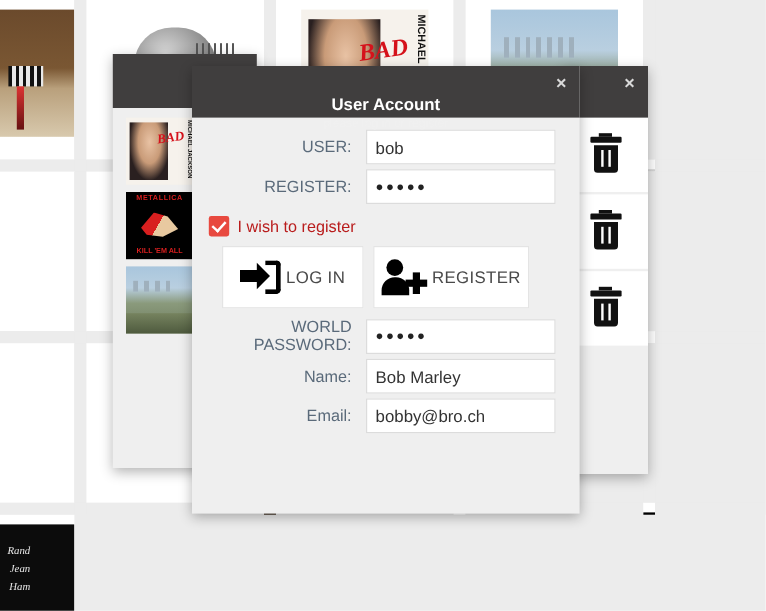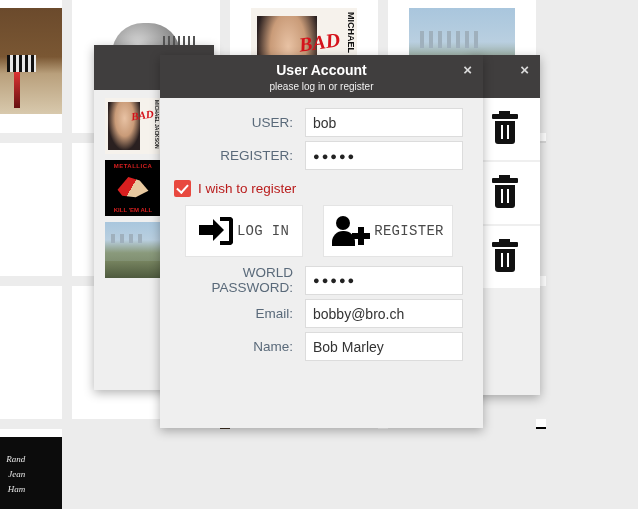--- a/index.html
+++ b/index.html
@@ -103,7 +103,7 @@
     background: #403e3e; color: #ffffff; position: relative;
     text-align: center;
   }
-  .dlg-title { font-size: 14px; font-weight: bold; padding-top: 7px; line-height: 16px; }
+  .dlg-title { font-size: 14px; font-weight: bold; padding-top: 24px; line-height: 16px; }
   .dlg-sub { font-size: 10px; padding: 2px 0 7px; line-height: 14px; color:#f0f0f0; }
   .dlg-close {
     position: absolute; top: 8px; right: 11px;

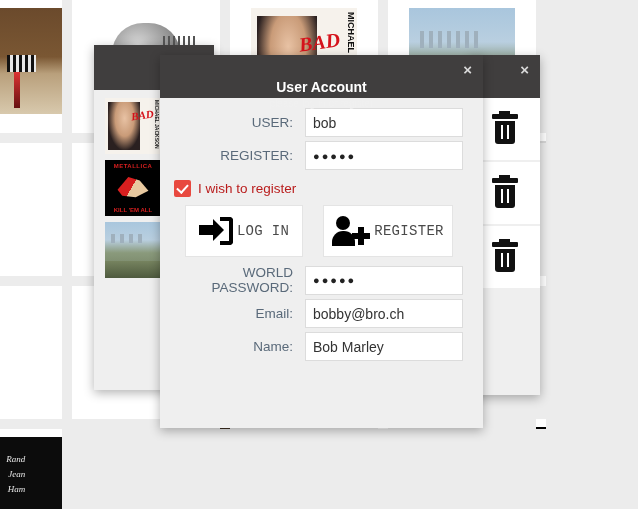--- a/index.html
+++ b/index.html
@@ -164,7 +164,7 @@
   }
   .checklabel { font-size: 13.5px; color: #b91c1c; }
 
-  .btnrow { display:flex; gap: 20px; padding: 0 0 8px 25px; font-family: Liberation Mono, monospace; }
+  .btnrow { display:flex; gap: 8px; padding: 0 0 8px 25px; }
   .abtn {
     background:#fff; border:1px solid #e4e4e4; height: 52px;
     display:flex; align-items:center; justify-content:center; gap:4px;

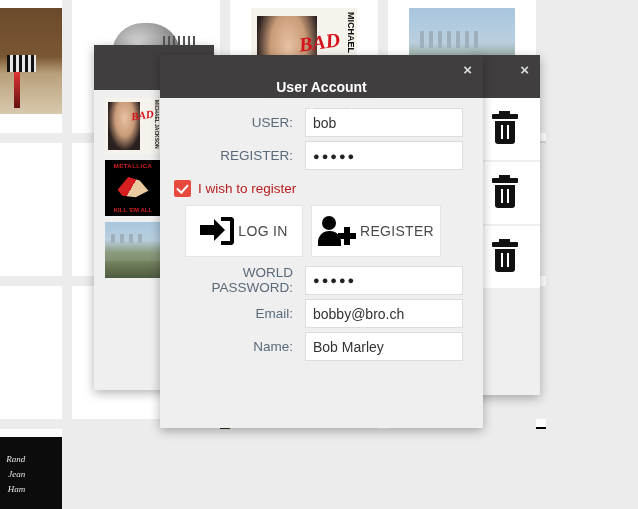--- a/index.html
+++ b/index.html
@@ -386,15 +386,15 @@
       </div>
 
       <div class="frow">
+        <div class="flabel">Name:</div>
+        <div class="finput">Bob Marley</div>
+      </div>
+
+      <div class="frow">
         <div class="flabel">Email:</div>
         <div class="finput">bobby@bro.ch</div>
       </div>
 
-      <div class="frow">
-        <div class="flabel">Name:</div>
-        <div class="finput">Bob Marley</div>
-      </div>
-
 
 
     </div>

